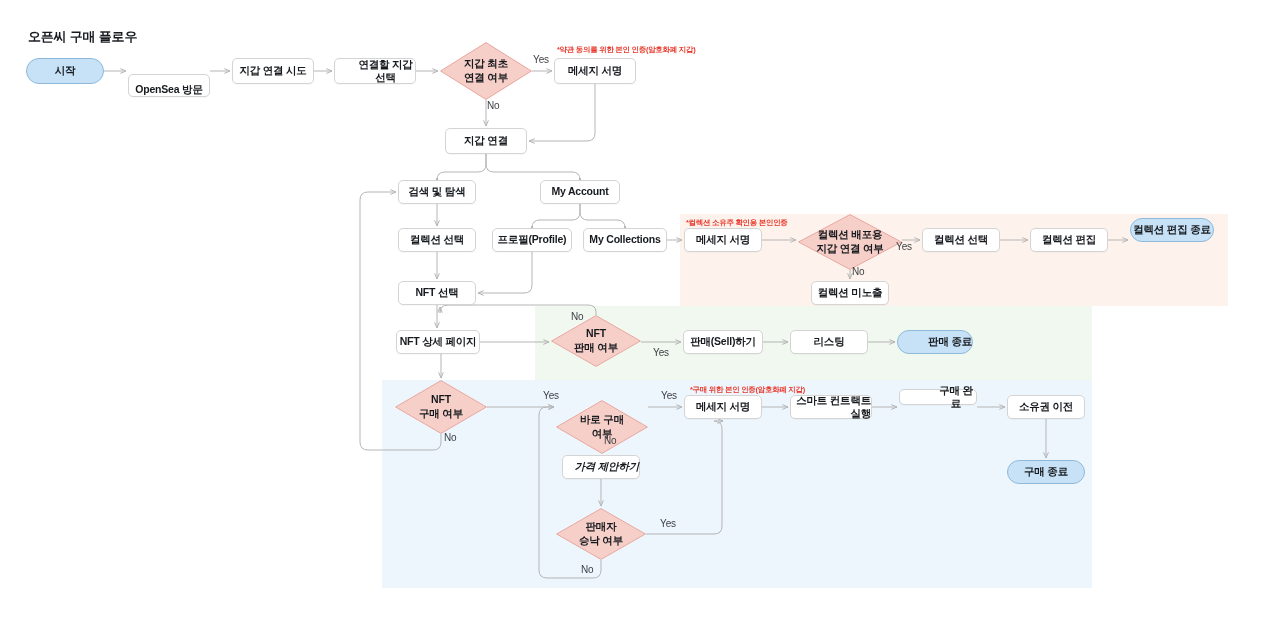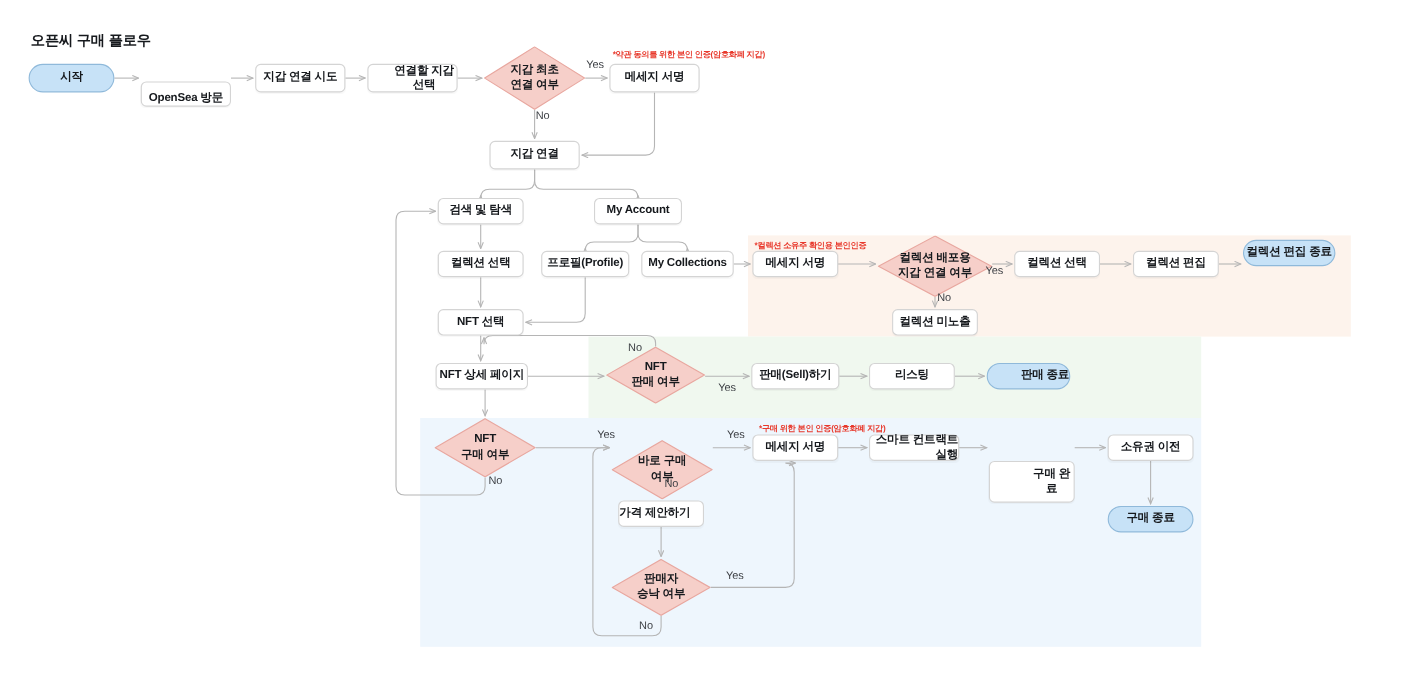--- a/index.html
+++ b/index.html
@@ -234,7 +234,7 @@
       <div class="node box" style="left: 790px; top: 395px; width: 82px; height: 24px;">
         <div style="width: 100%; text-align: right;">스마트 컨트랙트 실행</div>
       </div>
-      <div class="node box" style="left: 899px; top: 419px; width: 78px; height: 38px; padding-left: 36px;">
+      <div class="node box" style="left: 899px; top: 389px; width: 78px; height: 16px; padding-left: 36px;">
         <div style="width: 100%; text-align: center;">구매 완료</div>
       </div>
       <div class="node box" style="left: 1007px; top: 395px; width: 78px; height: 24px;">

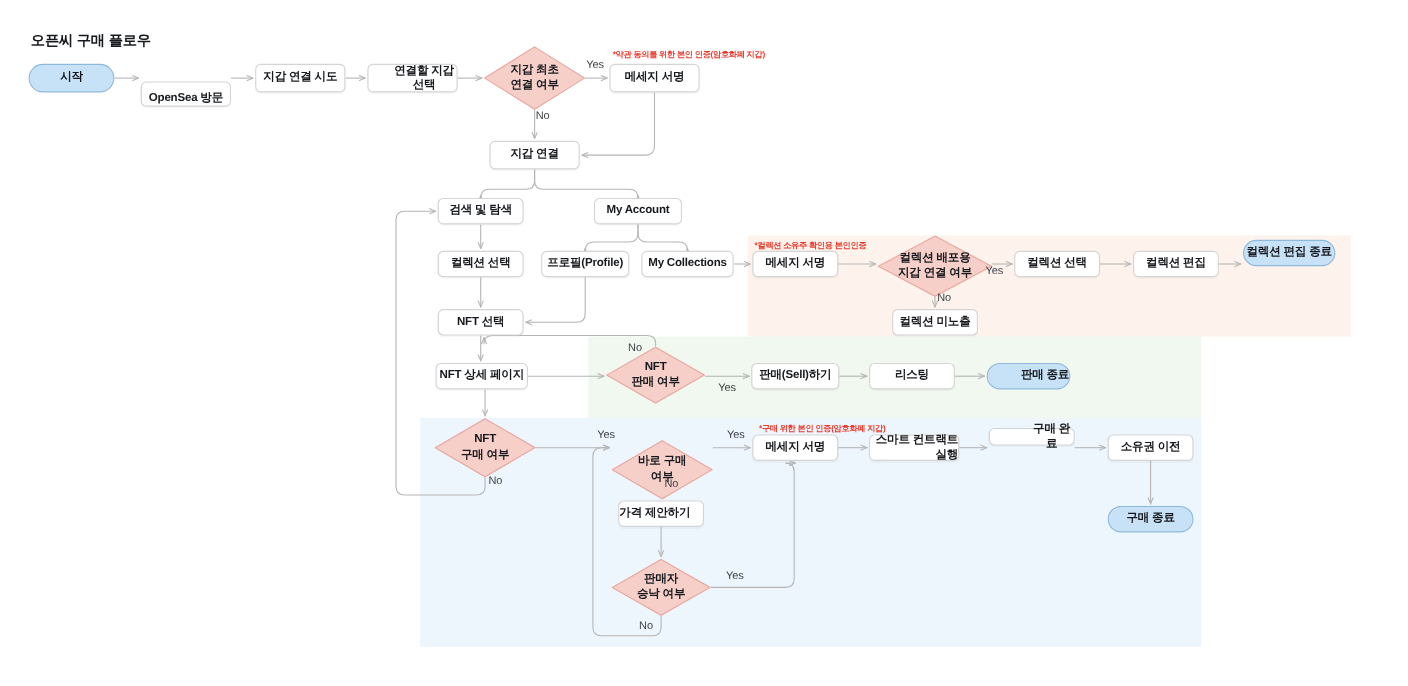--- a/index.html
+++ b/index.html
@@ -244,7 +244,7 @@
         <div style="width: 100%; text-align: center;">구매 종료</div>
       </div>
       <div class="node box" style="left: 562px; top: 455px; width: 78px; height: 24px;">
-        <div style="width: 100%; text-align: left;">가격 제안하기</div>
+        <div style="width: 100%; text-align: right; font-style: italic;">가격 제안하기</div>
       </div>
       <div class="node diamond" style="left: 556px; top: 508px; width: 90px; height: 52px;">
         <svg class="dshape" viewBox="0 0 90 52" preserveAspectRatio="none">

